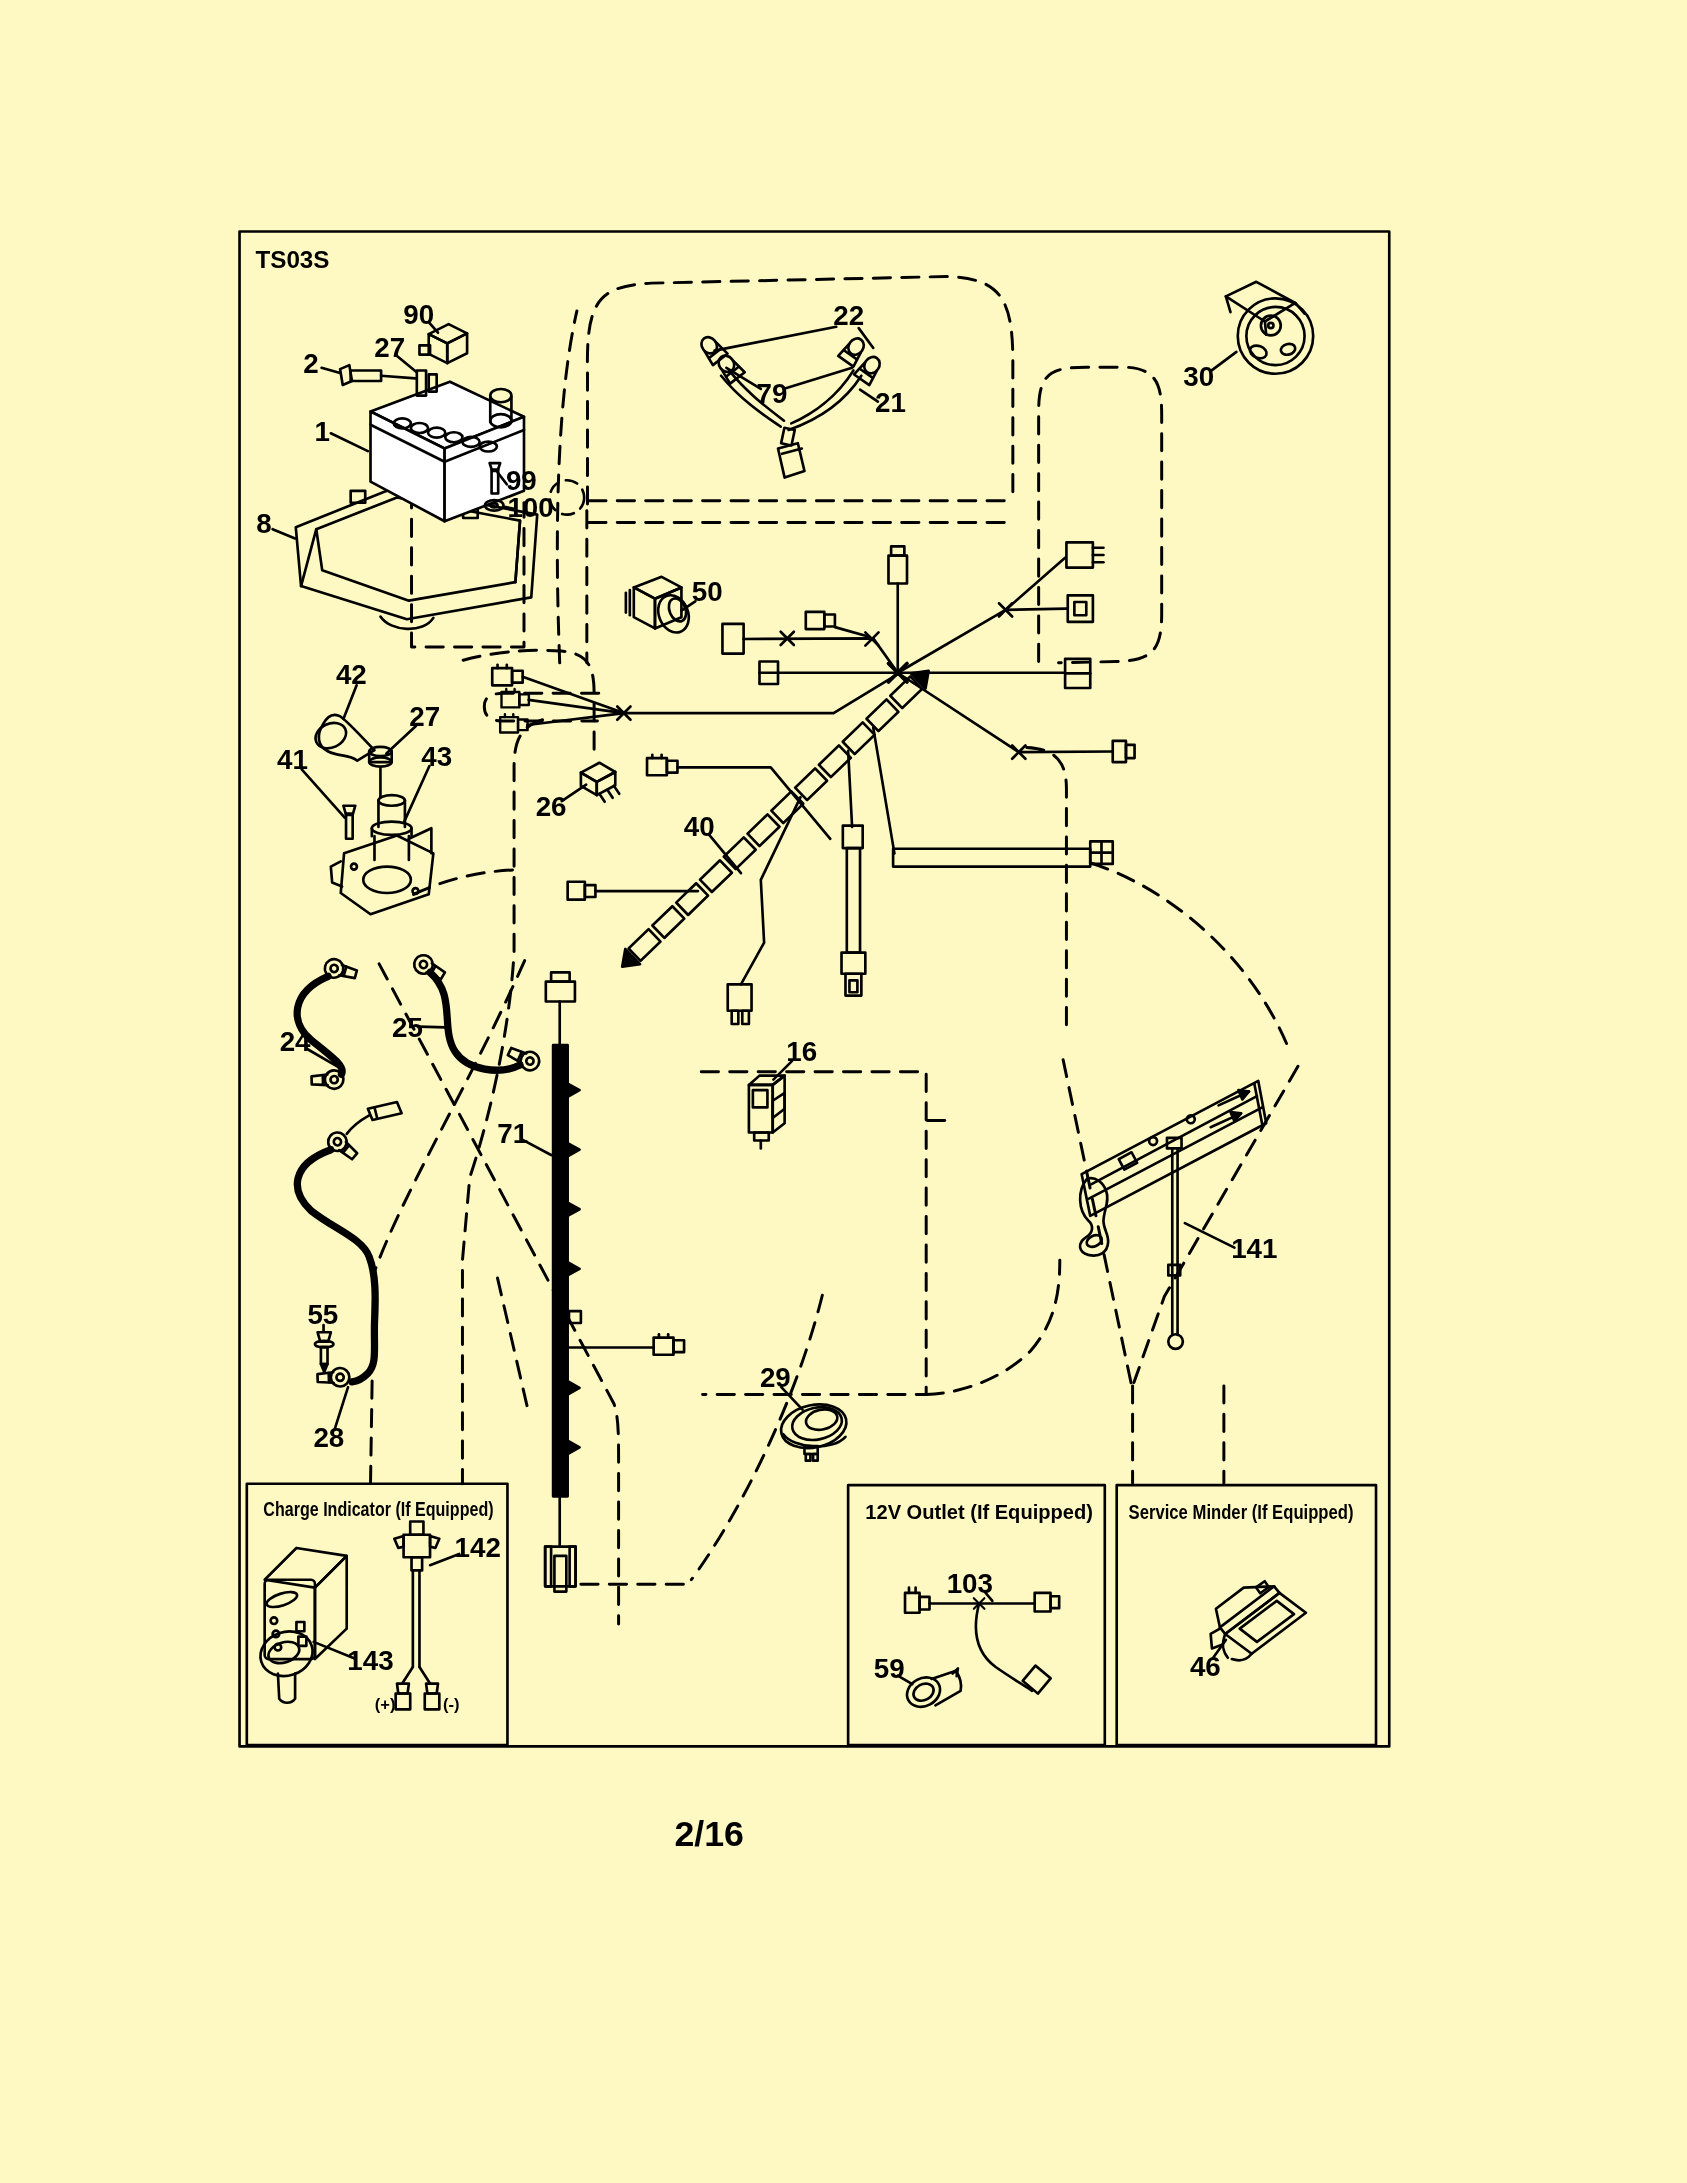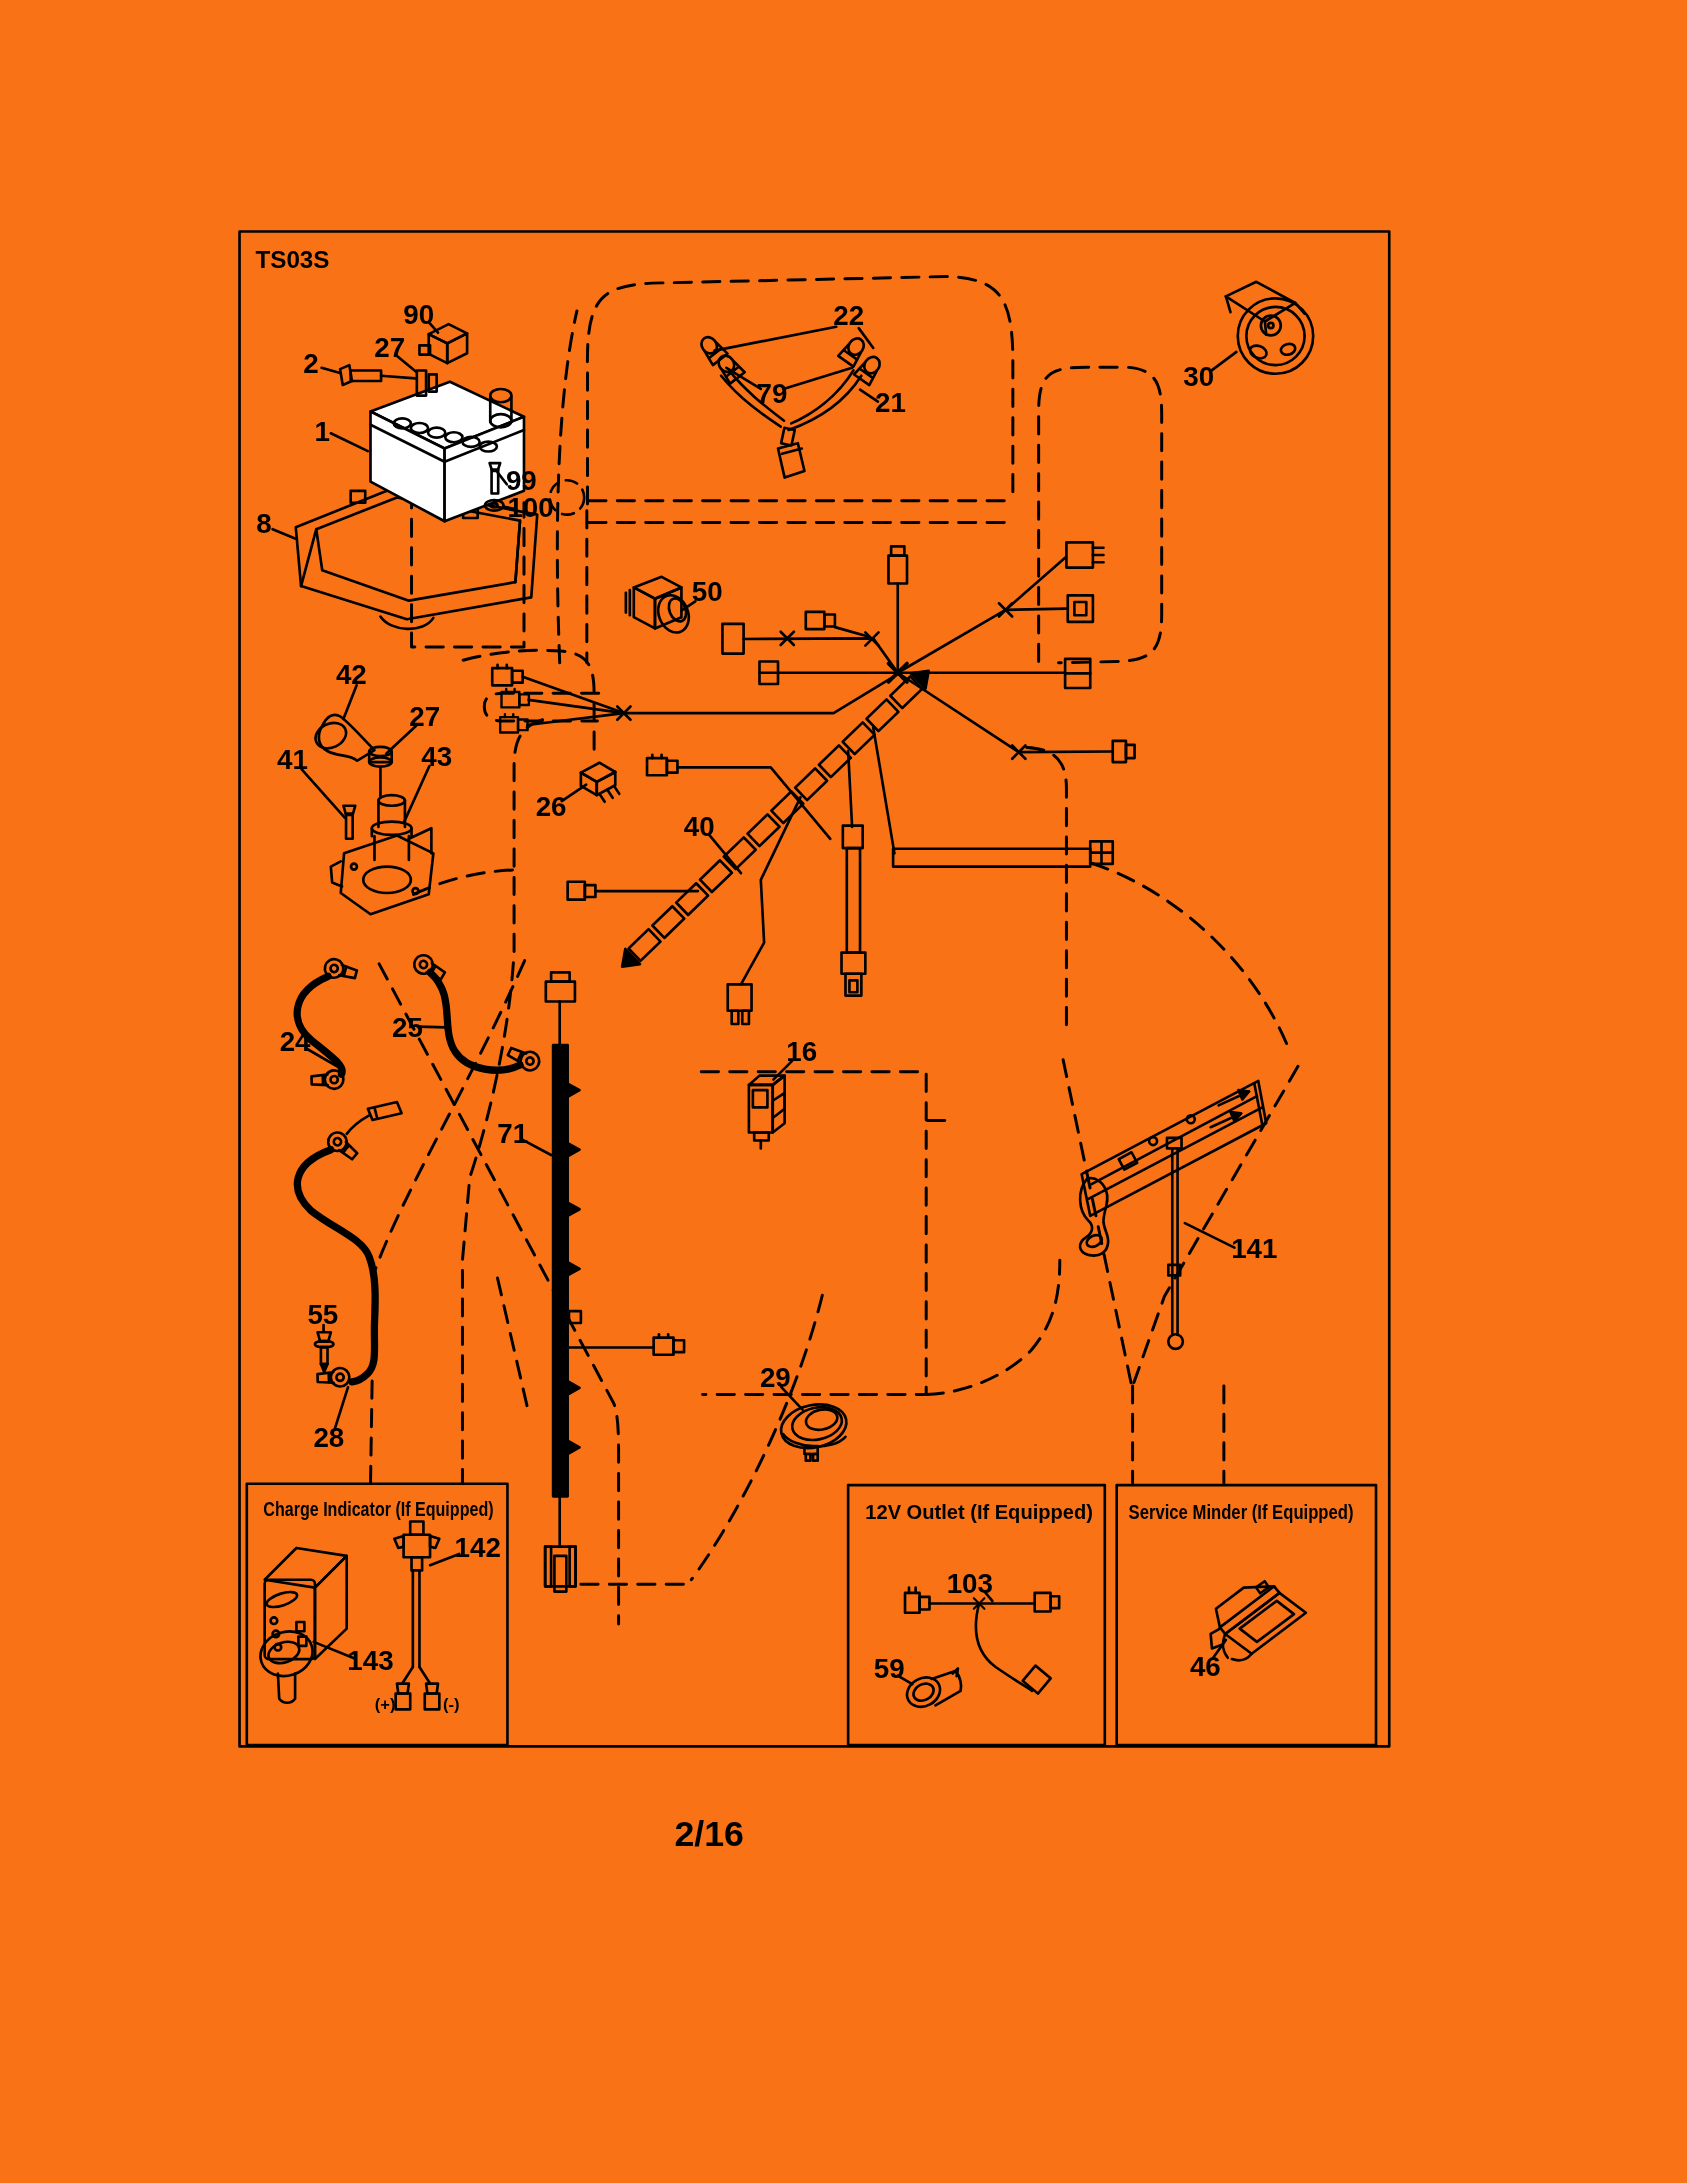--- a/index.html
+++ b/index.html
@@ -3,7 +3,7 @@
 <meta charset="utf-8">
 <style>
   html,body{margin:0;padding:0;background:#fff;}
-  .page{position:relative;width:1687px;height:2183px;background:#f97316;overflow:hidden;
+  .page{position:relative;width:1687px;height:2183px;background:#fef9c3;overflow:hidden;
         font-family:"Liberation Sans", sans-serif;}
   svg{position:absolute;left:0;top:0;}
   

